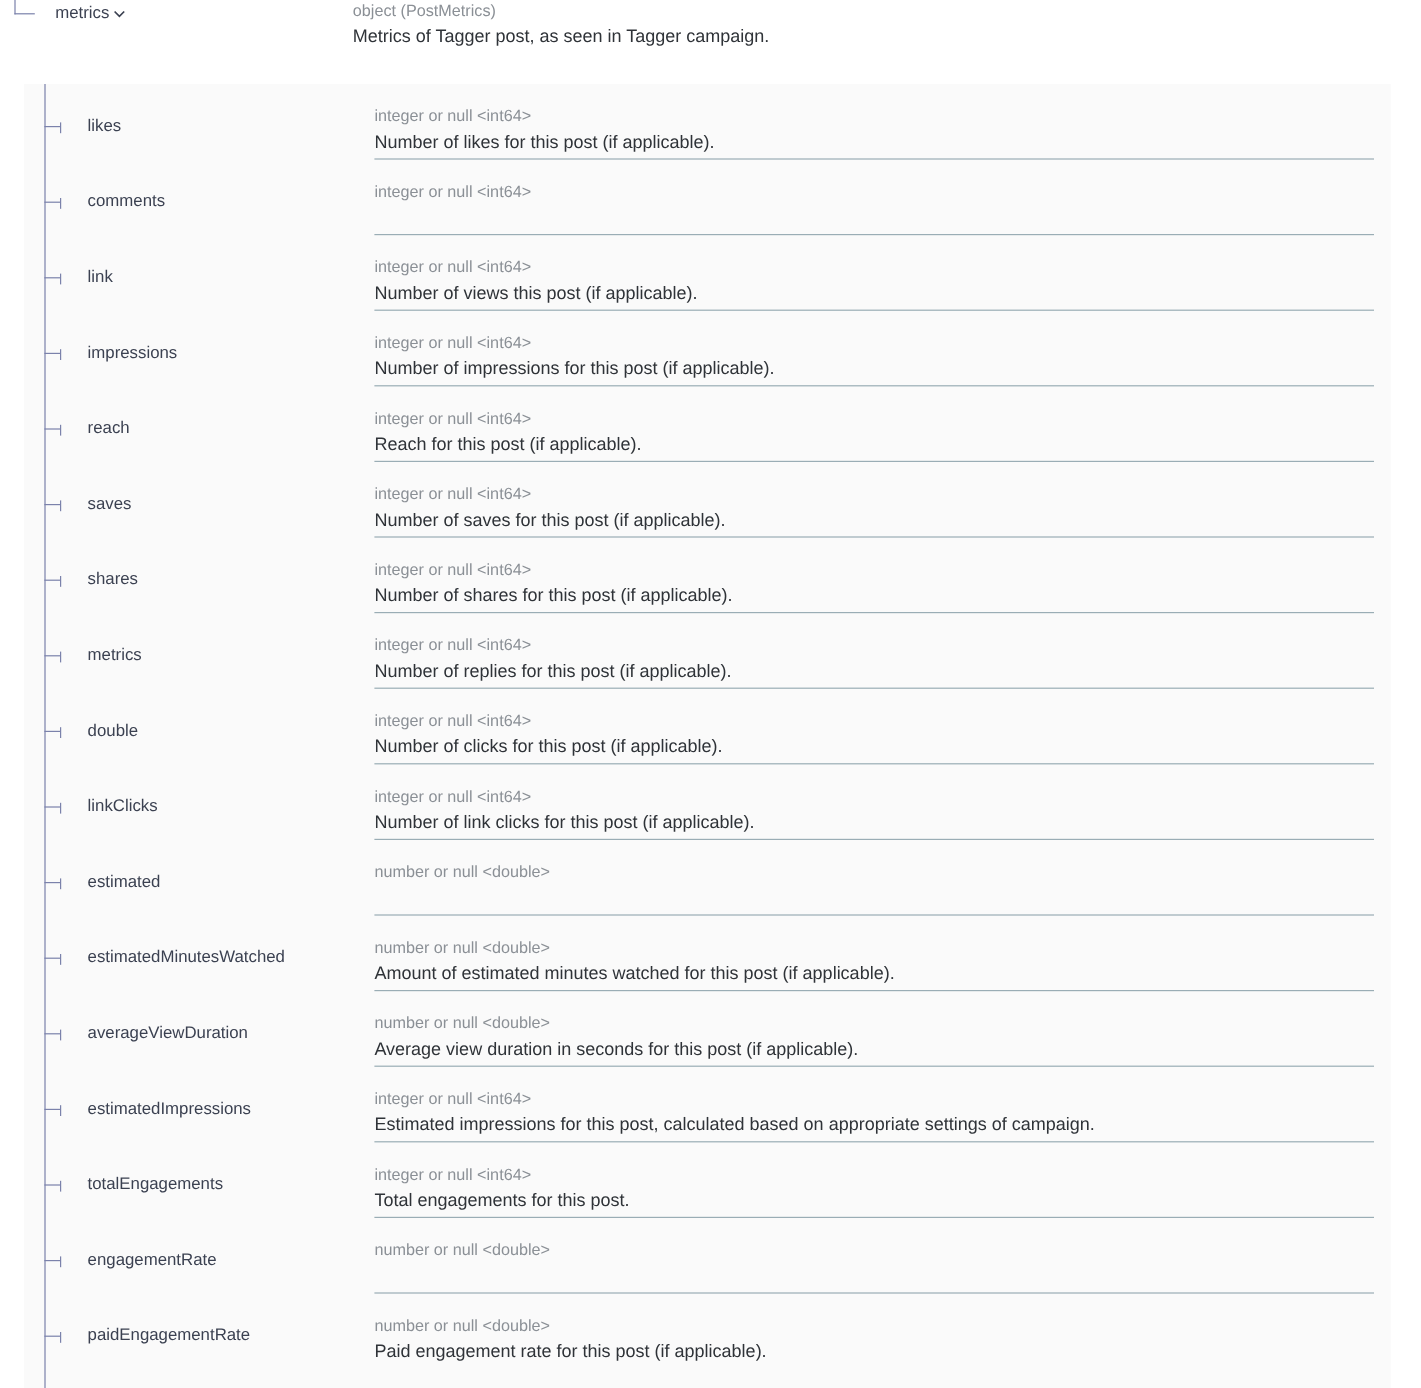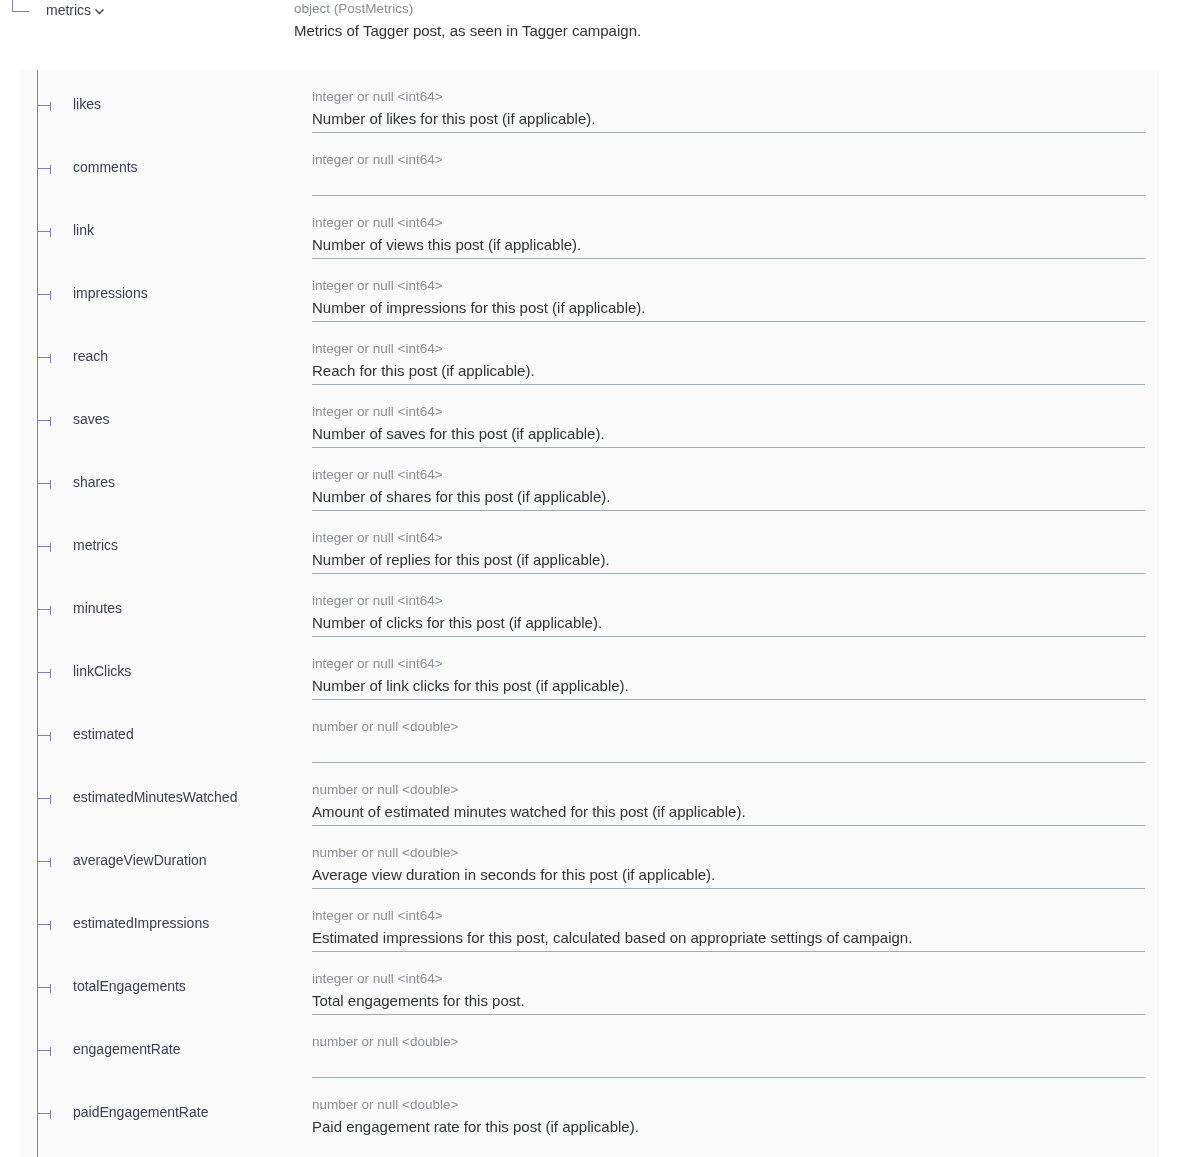--- a/index.html
+++ b/index.html
@@ -236,7 +236,7 @@
       </div>
       <div class="prop-row">
         <div class="row-connector"></div>
-        <div class="prop-name row-name">minutes</div>
+        <div class="prop-name row-name">double</div>
         <div class="row-detail">
           <div class="type-line">integer or null &lt;int64&gt;</div>
           <div class="desc-line">Number of clicks for this post (if applicable).</div>

